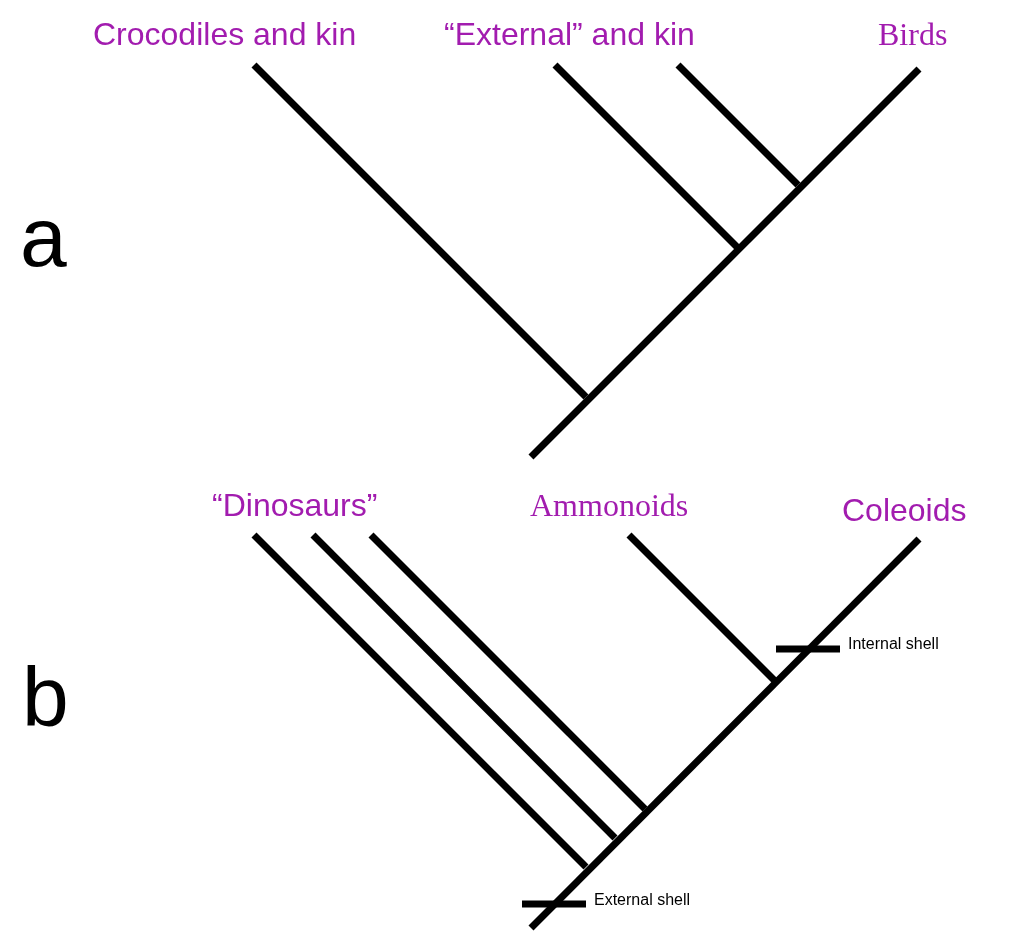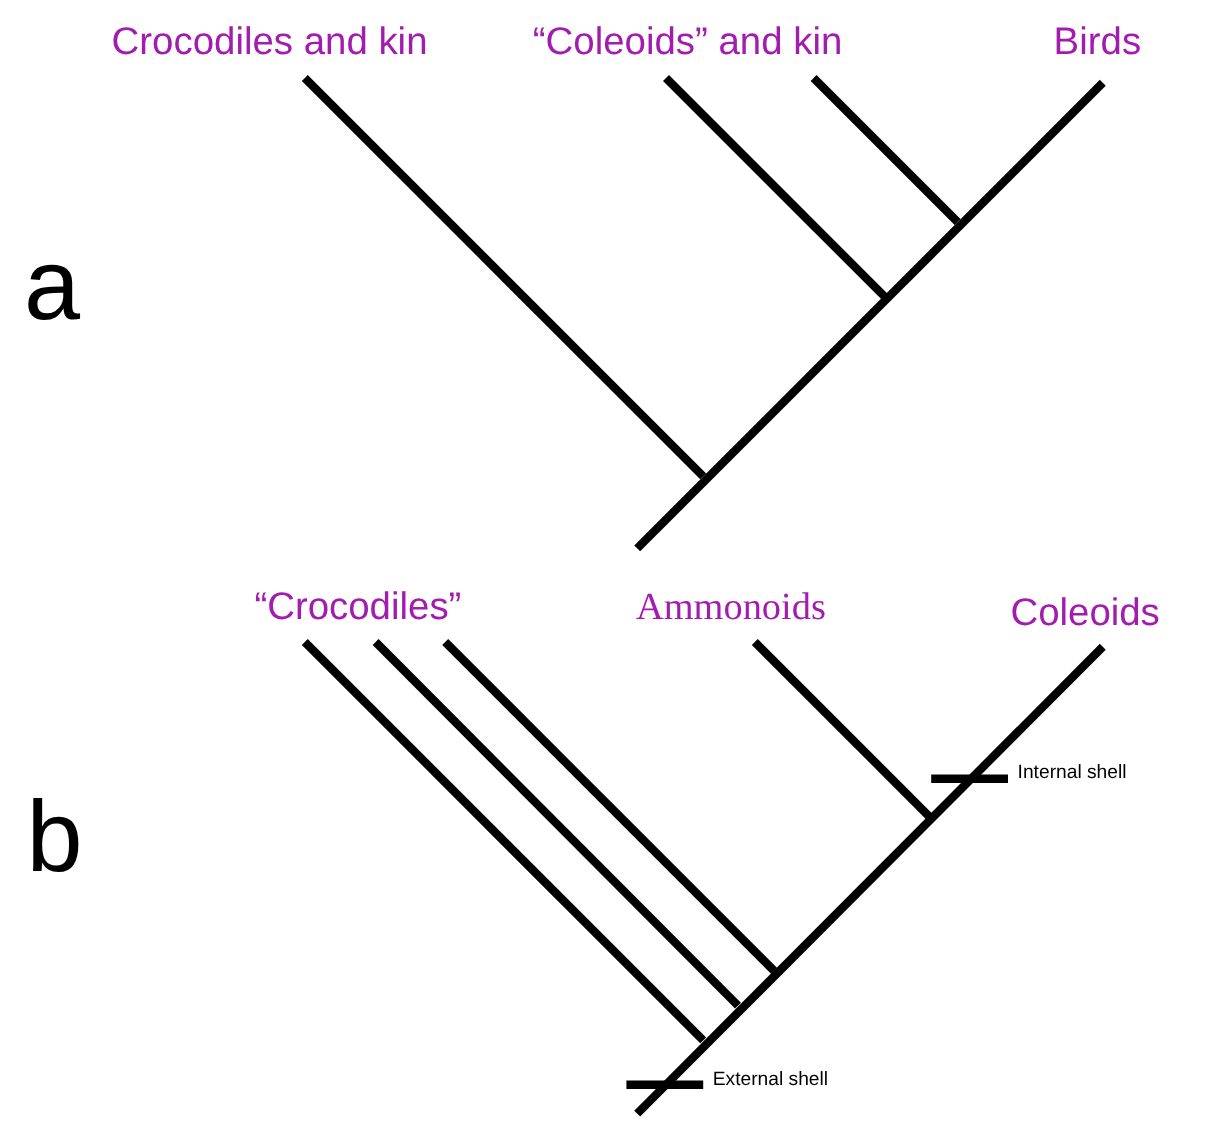--- a/index.html
+++ b/index.html
@@ -33,7 +33,7 @@
 
 <div class="panel" style="left:20px; top:195px;">a</div>
 <div class="lbl" style="left:93px; top:18px;">Crocodiles and kin</div>
-<div class="lbl" style="left:444px; top:18px;">“Coleoids” and kin</div>
+<div class="lbl" style="left:444px; top:18px;">“External” and kin</div>
 <div class="lbl" style="left:878px; top:18px;">Birds</div>
 
 <div class="panel" style="left:22px; top:655px;">b</div>

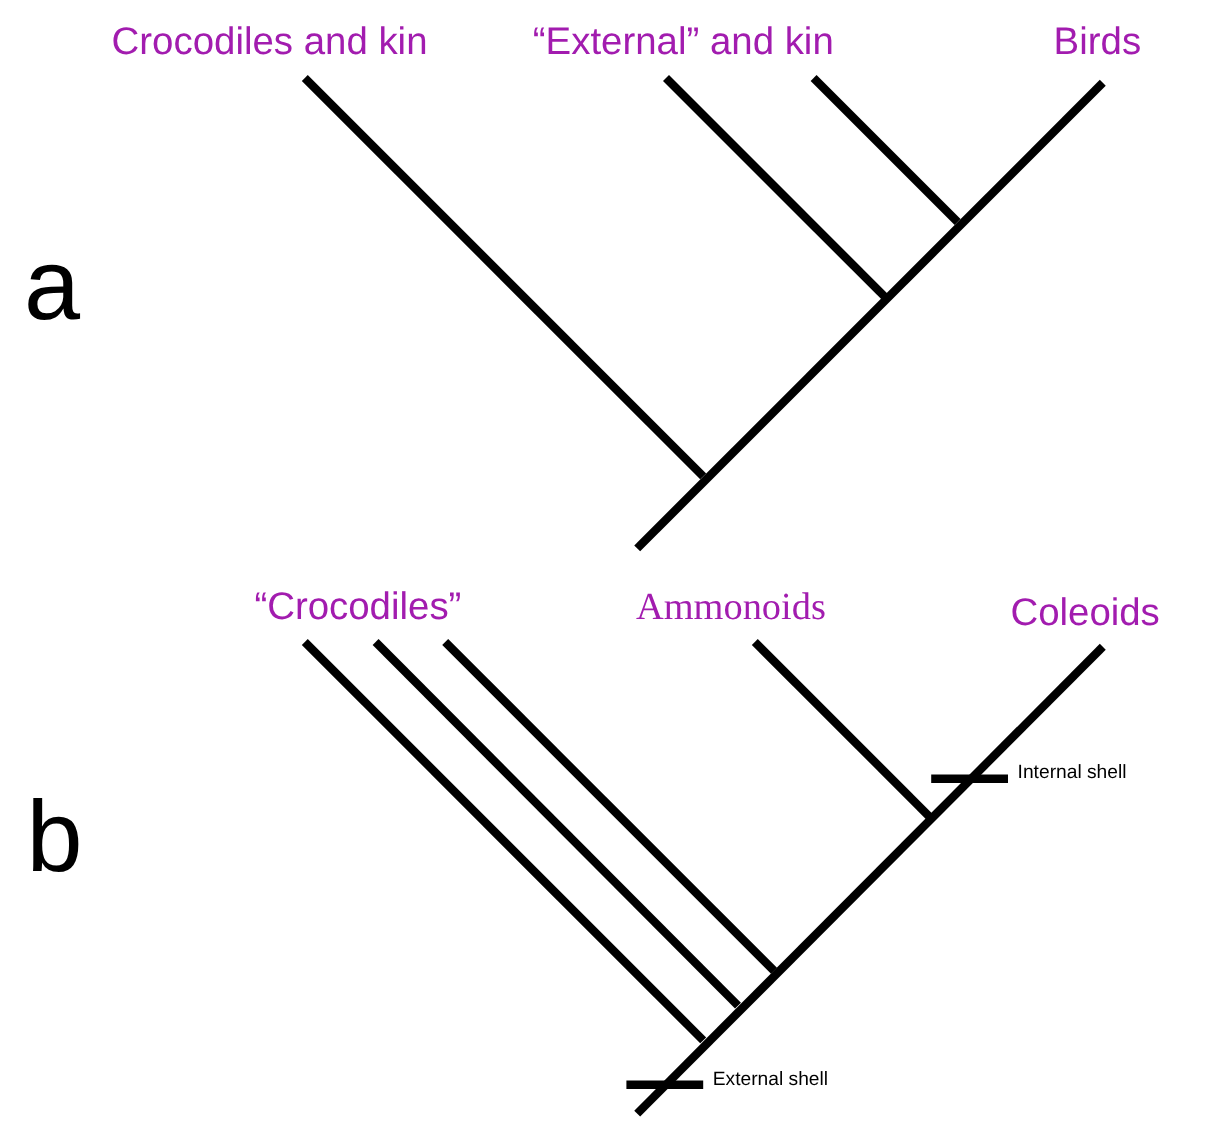--- a/index.html
+++ b/index.html
@@ -34,7 +34,7 @@
 <div class="panel" style="left:20px; top:195px;">a</div>
 <div class="lbl" style="left:93px; top:18px;">Crocodiles and kin</div>
 <div class="lbl" style="left:444px; top:18px;">“External” and kin</div>
-<div class="lbl" style="left:878px; top:18px;">Birds</div>
+<div class="lbl" style="left:878px; top:18px;font-family:Liberation Serif, serif;">Birds</div>
 
 <div class="panel" style="left:22px; top:655px;">b</div>
 <div class="lbl" style="left:212px; top:489px;">“Crocodiles”</div>

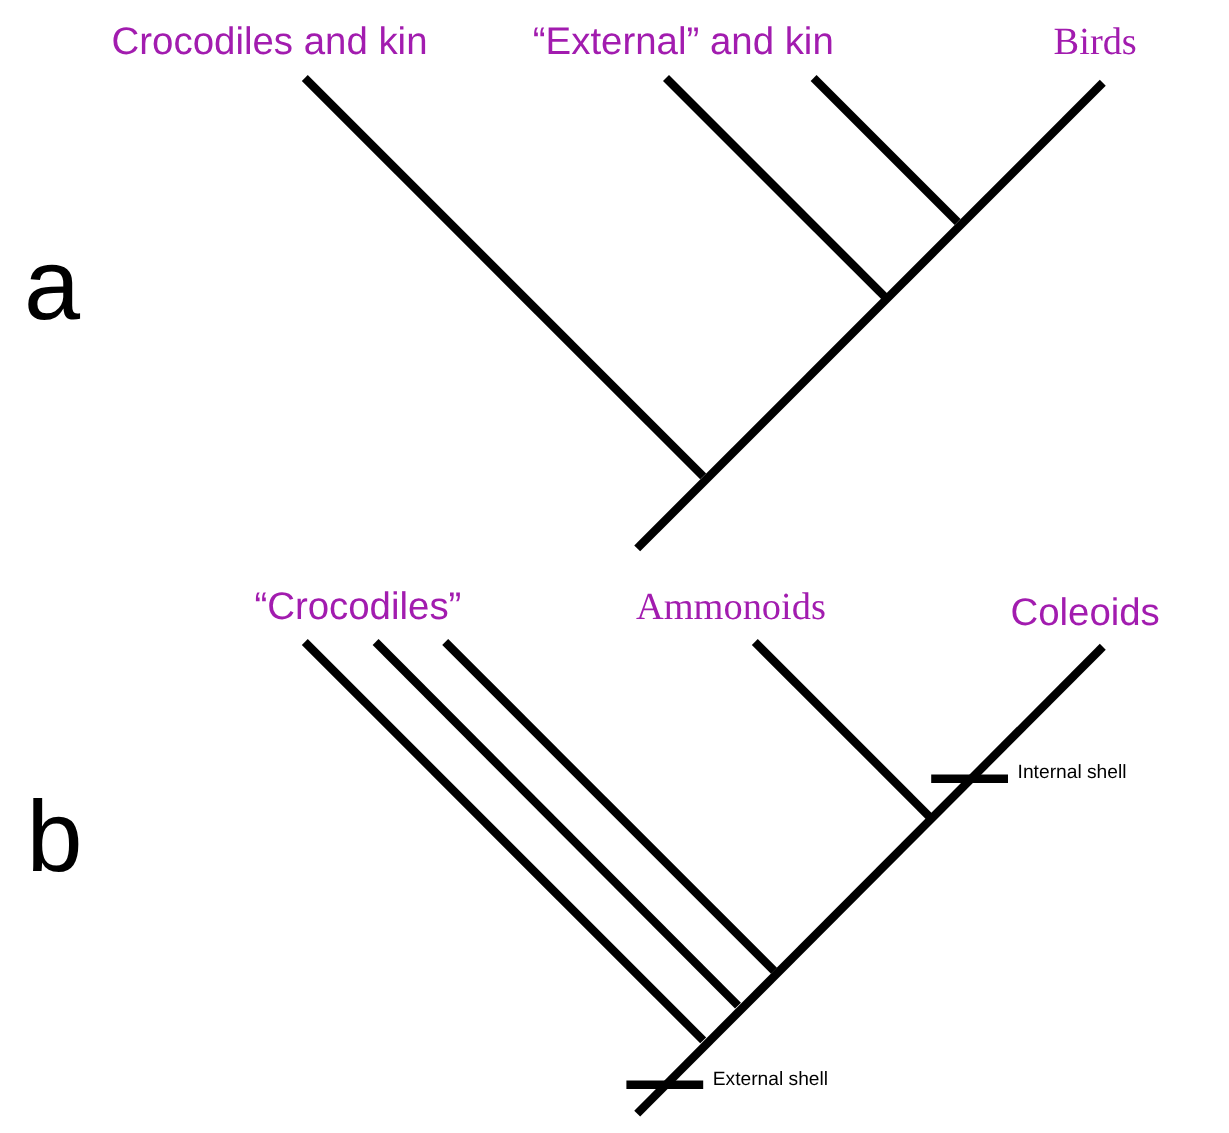--- a/index.html
+++ b/index.html
@@ -37,7 +37,7 @@
 <div class="lbl" style="left:878px; top:18px;font-family:Liberation Serif, serif;">Birds</div>
 
 <div class="panel" style="left:22px; top:655px;">b</div>
-<div class="lbl" style="left:212px; top:489px;">“Crocodiles”</div>
+<div class="lbl" style="left:212px; top:489px;">“Dinosaurs”</div>
 <div class="lbl" style="left:530px; top:489px;font-family:Liberation Serif, serif;">Ammonoids</div>
 <div class="lbl" style="left:842px; top:494px;">Coleoids</div>
 <div class="small" style="left:848px; top:636px;">Internal shell</div>

